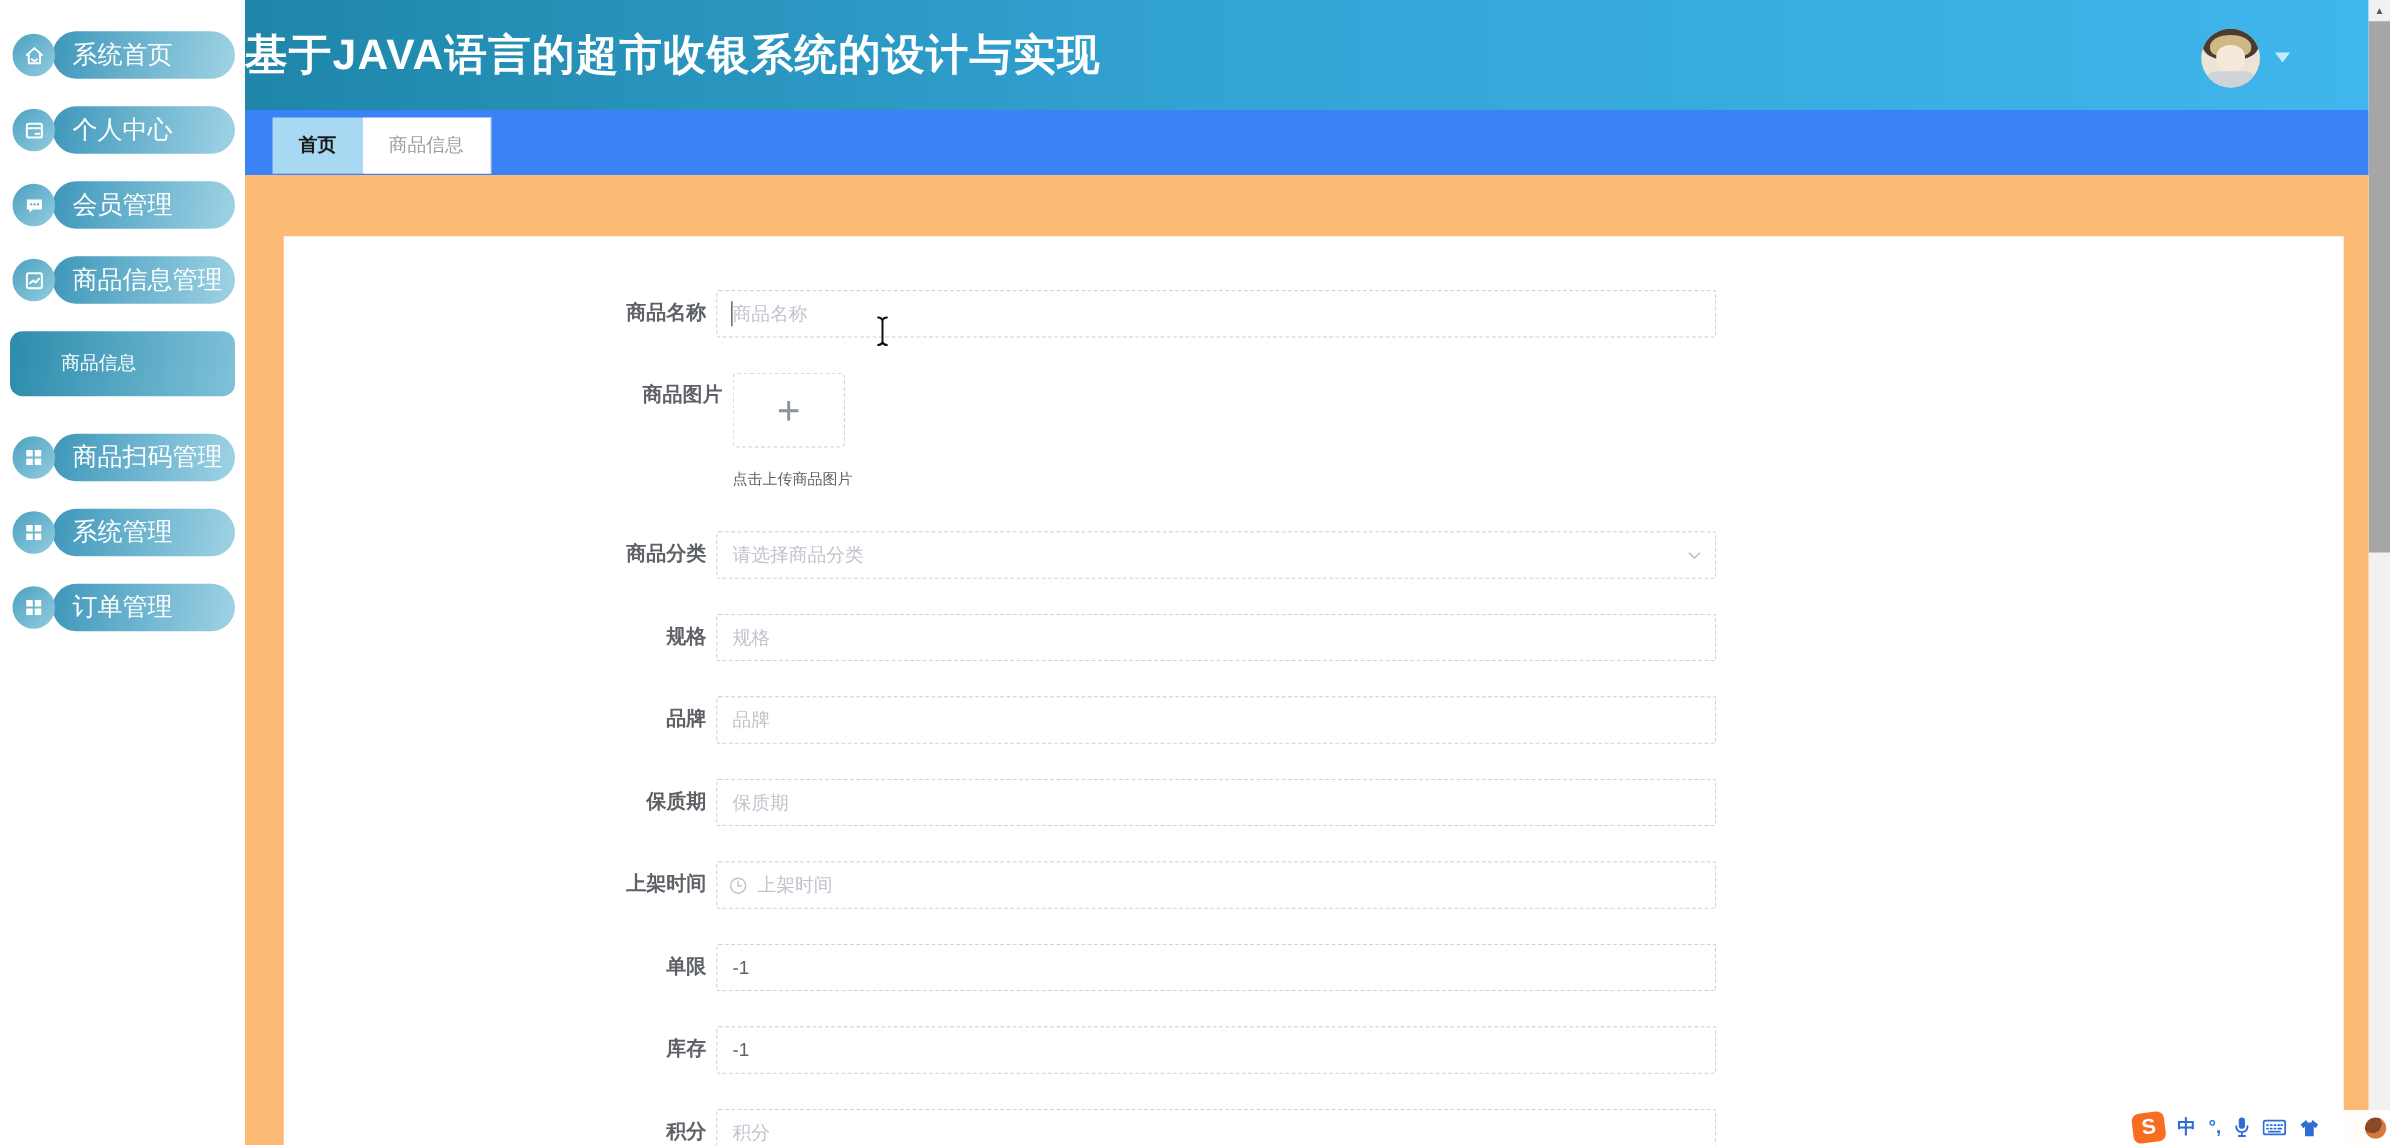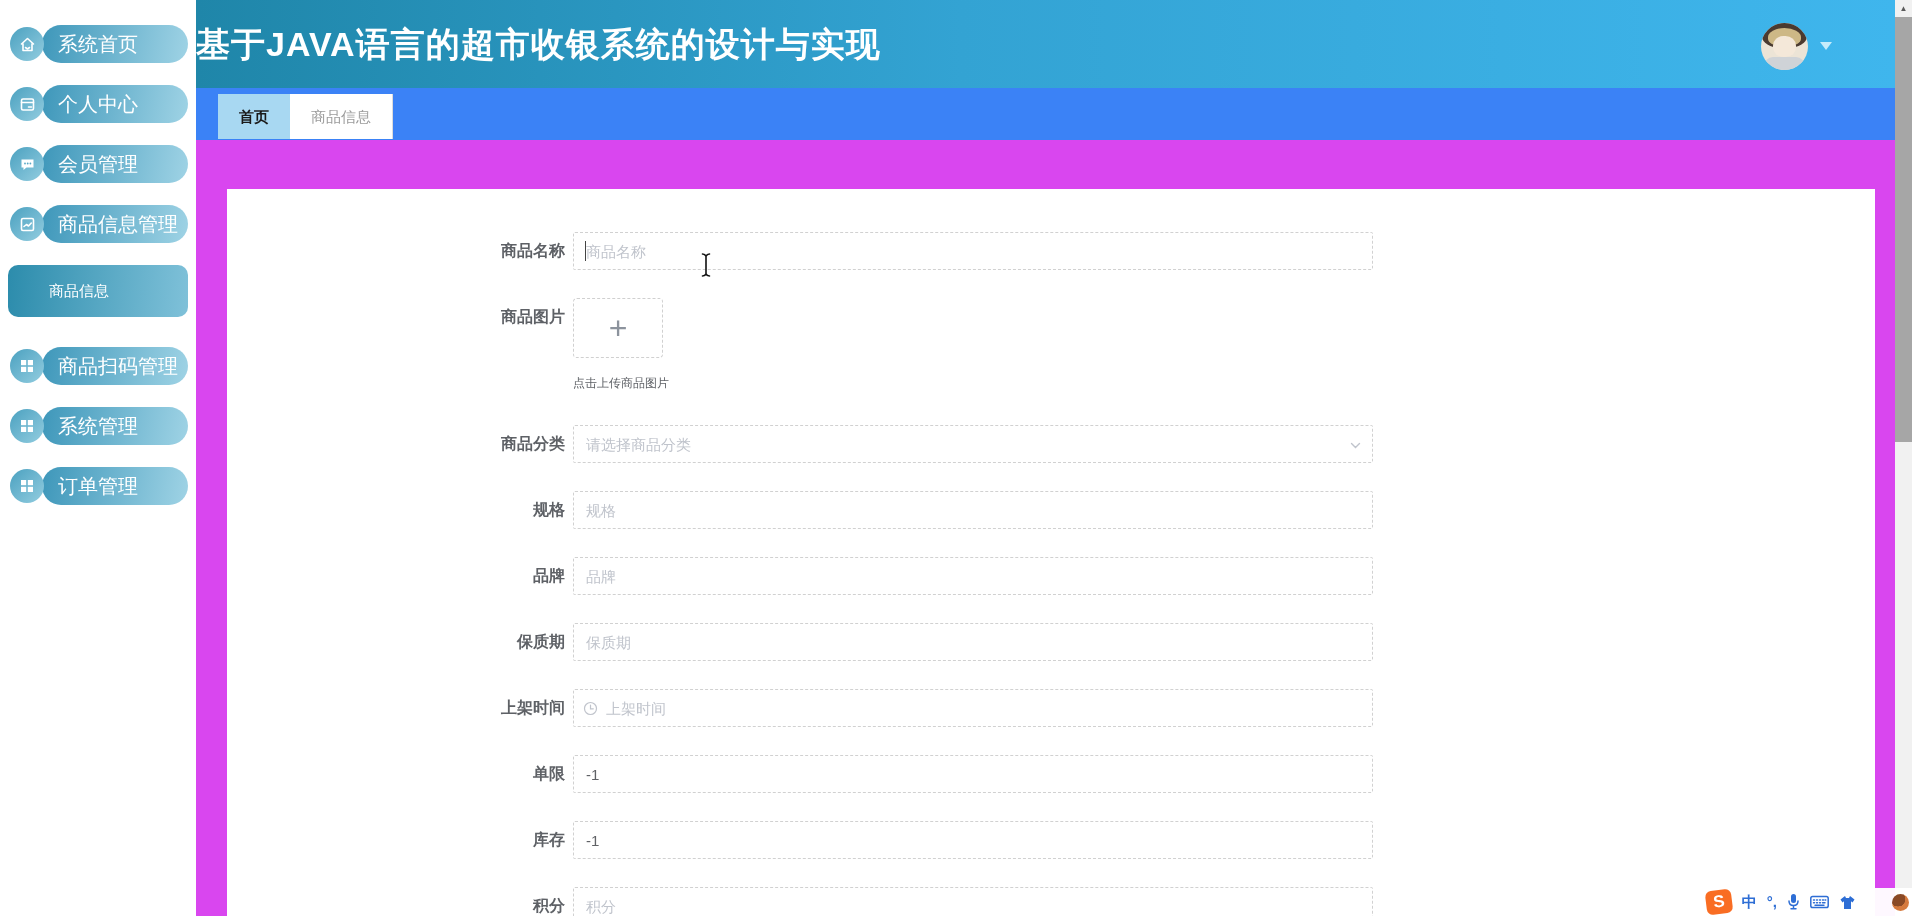--- a/index.html
+++ b/index.html
@@ -49,7 +49,7 @@
   .tab.inactive { background:#fff; color:#9c9c9c; border-right:1px solid #dcdcdc; }
 
   
-  #content { position:absolute; left:196px; top:140px; width:1699px; height:776px; background:#d946ef; }
+  #content { position:absolute; left:196px; top:140px; width:1699px; height:776px; background:#fdba74; }
   #card { margin:49px 20px 0 31px; width:1648px; height:1100px; background:#fff; padding-top:43px; }
 
   .frow { display:flex; margin-bottom:28px; }

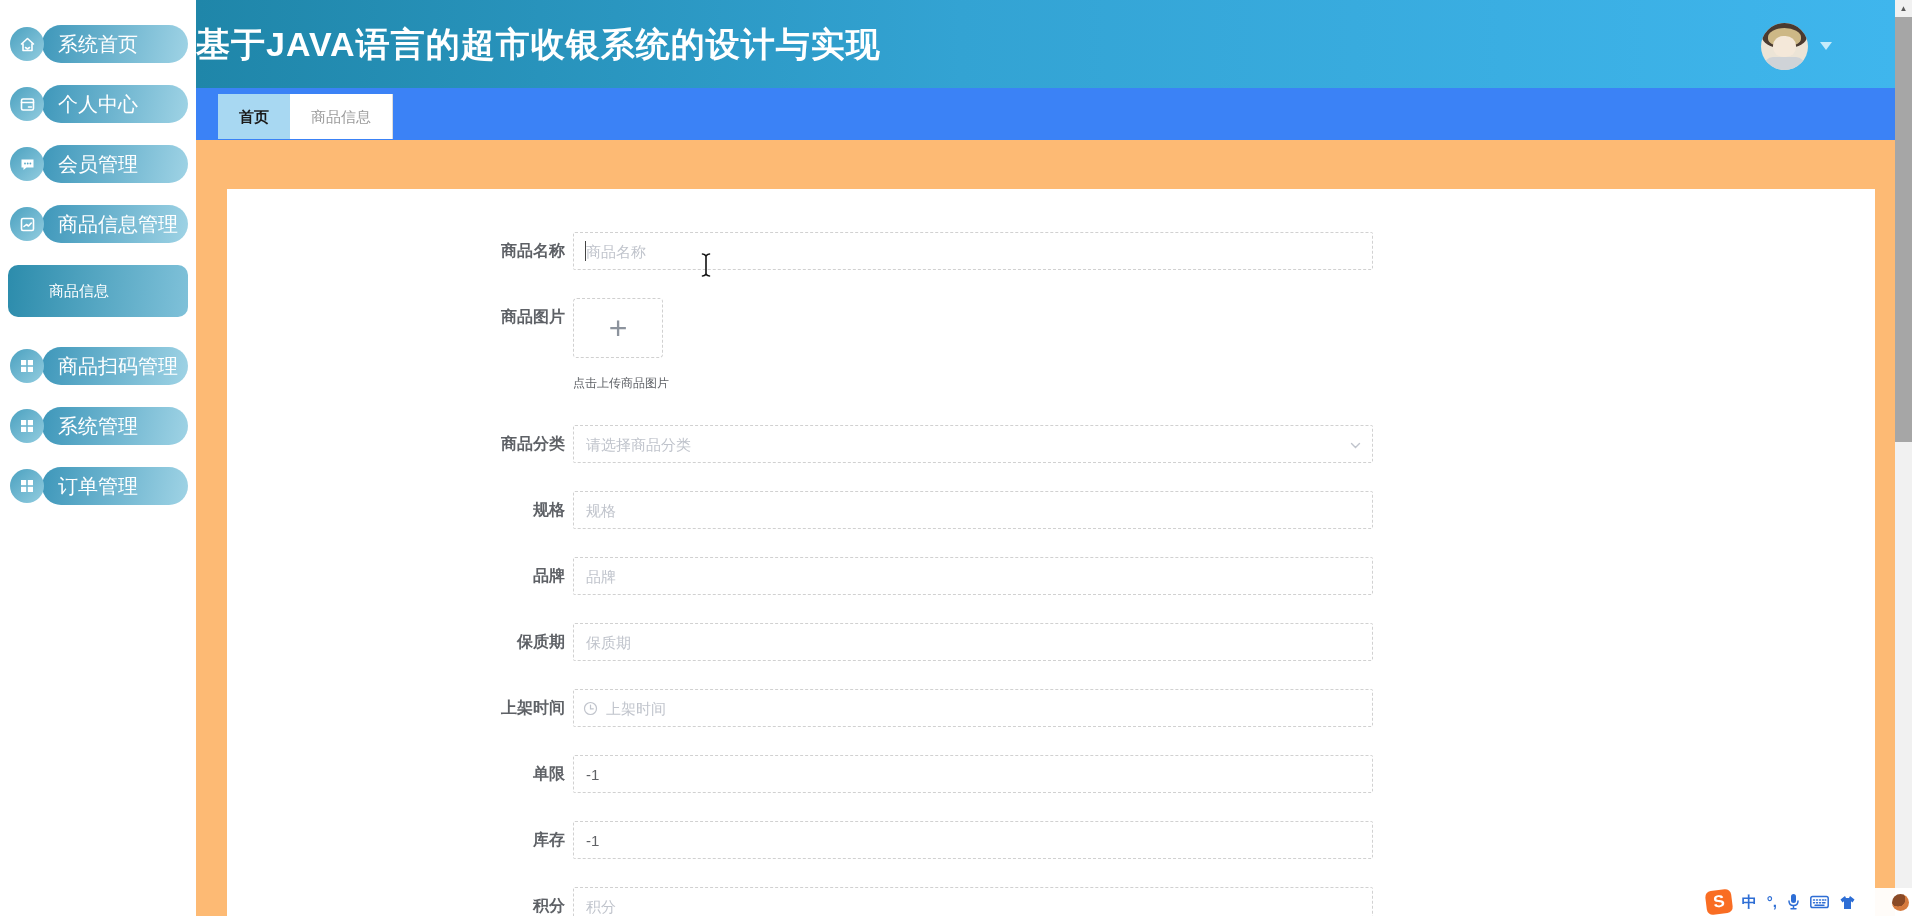--- a/index.html
+++ b/index.html
@@ -69,7 +69,7 @@
                 display:flex; align-items:center; justify-content:center; cursor:pointer; }
   .upload-plus { font-size:32px; font-weight:300; color:#8c939d; line-height:1; }
   .upload-caption { margin-top:17px; font-size:12px; color:#5e6166; }
-  .frow.upload-row { margin-bottom:33px; }
+  .frow.upload-row { margin-bottom:33px;padding-left:13px; }
 
   
   #scrollbar { position:absolute; right:0; top:0; width:17px; height:916px; background:#f1f1f1; z-index:6; }

